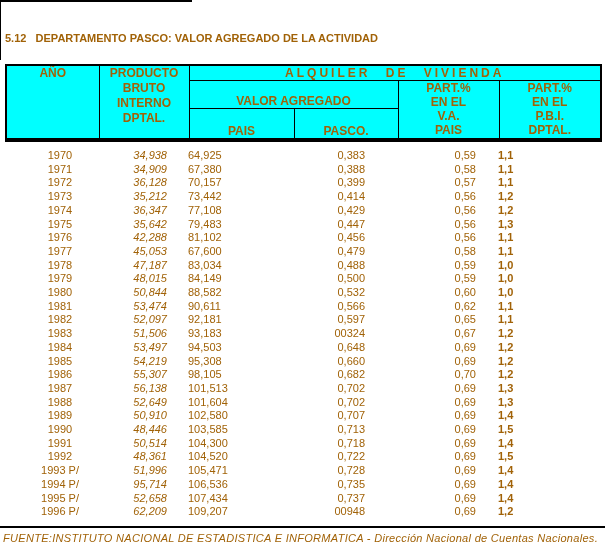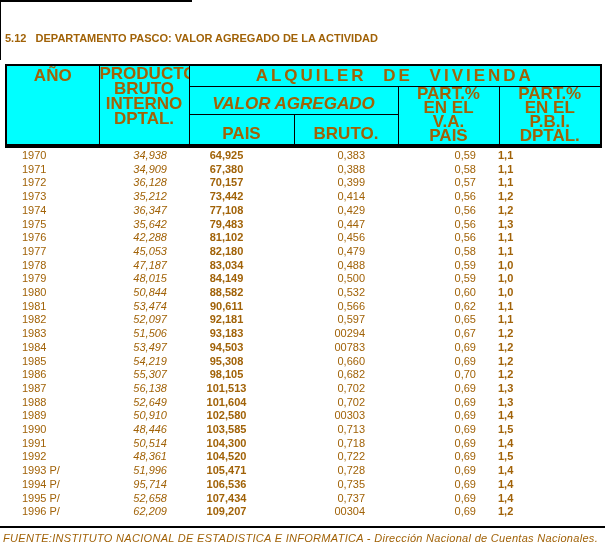--- a/index.html
+++ b/index.html
@@ -20,7 +20,7 @@
   }
   table.header-table td {
     border:1px solid #000; padding:0; margin:8px;
-    font-size:17px; font-weight:bold; text-align:center; overflow:hidden;
+    font-size:12px; font-weight:bold; text-align:center; overflow:hidden;
   }
   td.c-year  { vertical-align:top; padding-top:16px; }
   td.c-pbi   { vertical-align:top; padding-top:1px; line-height:15px; }

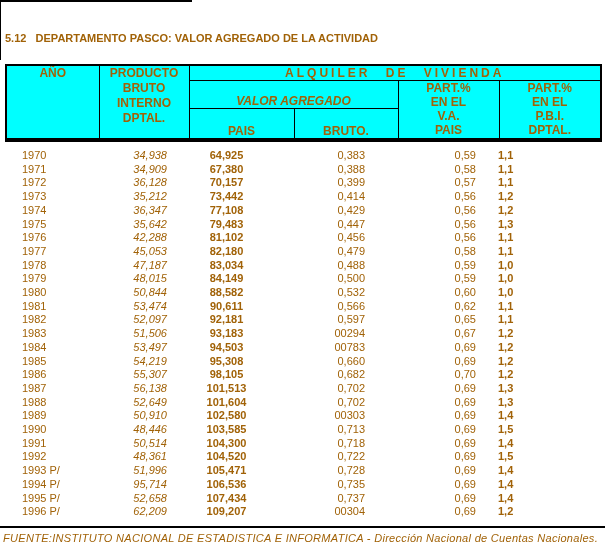--- a/index.html
+++ b/index.html
@@ -25,7 +25,7 @@
   td.c-year  { vertical-align:top; padding-top:16px; }
   td.c-pbi   { vertical-align:top; padding-top:1px; line-height:15px; }
   td.c-group { height:14px; letter-spacing:3px; word-spacing:9px; vertical-align:middle; }
-  td.c-va    { height:27px; vertical-align:bottom; padding-bottom:3px;font-style:italic; }
+  td.c-va    { height:27px; vertical-align:bottom; padding-bottom:3px; }
   td.c-part  { vertical-align:top; padding-top:2px; line-height:14px; }
   td.c-sub   { height:29px; vertical-align:bottom; padding-bottom:4px; }
 

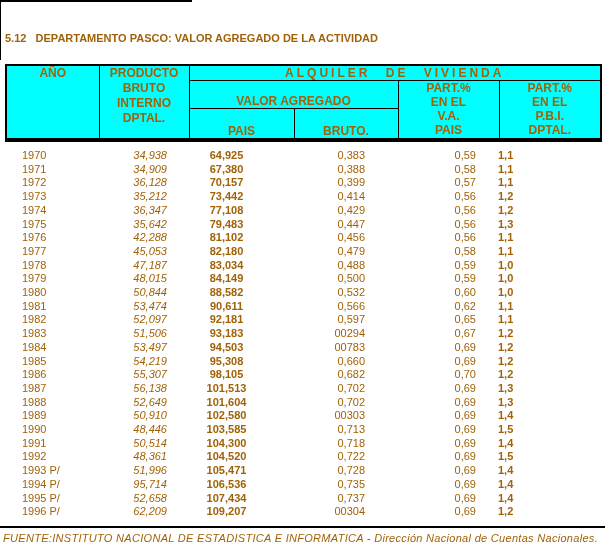--- a/index.html
+++ b/index.html
@@ -101,7 +101,7 @@
     </tr>
     <tr>
       <td class="c-sub">PAIS</td>
-      <td class="c-sub">BRUTO.</td>
+      <td class="c-sub">PASCO.</td>
     </tr>
   </tbody>
     </table>

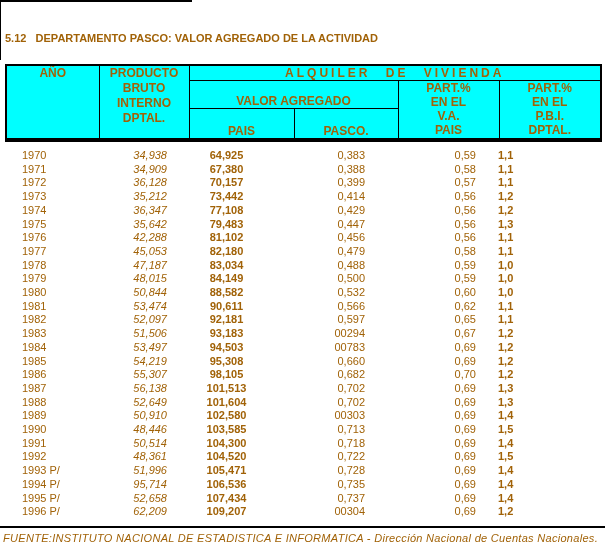--- a/index.html
+++ b/index.html
@@ -37,7 +37,7 @@
     padding:0; font-size:11px; line-height:13.7px; height:13.7px;
     white-space:nowrap; overflow:hidden;
   }
-  table.data-table td:nth-child(1) { text-align:left;  padding-left:17px; }
+  table.data-table td:nth-child(1) { text-align:center;  padding-left:17px; }
   table.data-table td:nth-child(2) { text-align:right; padding-right:21px;font-style:italic; }
   table.data-table td:nth-child(3) { text-align:center; padding-right:28px;font-weight:bold; }
   table.data-table td:nth-child(4) { text-align:right; padding-right:32px; }

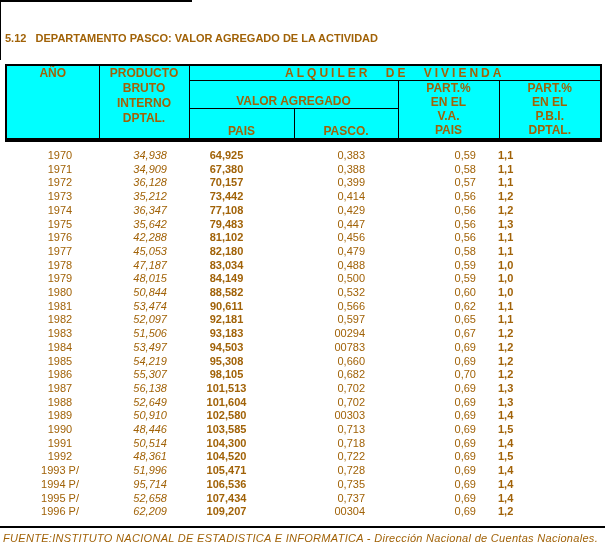--- a/index.html
+++ b/index.html
@@ -39,7 +39,7 @@
   }
   table.data-table td:nth-child(1) { text-align:center;  padding-left:17px; }
   table.data-table td:nth-child(2) { text-align:right; padding-right:21px;font-style:italic; }
-  table.data-table td:nth-child(3) { text-align:center; padding-right:28px;font-weight:bold; }
+  table.data-table td:nth-child(3) { text-align:left; padding-right:28px; }
   table.data-table td:nth-child(4) { text-align:right; padding-right:32px; }
   table.data-table td:nth-child(5) { text-align:right; padding-right:22px; }
   table.data-table td:nth-child(6) { text-align:left; padding-right:25px;font-weight:bold; }

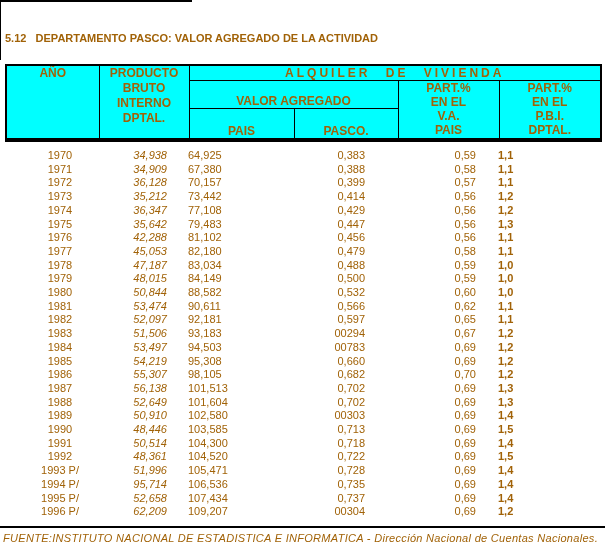--- a/index.html
+++ b/index.html
@@ -182,7 +182,7 @@
     <tr>
       <td>1977</td>
       <td>45,053</td>
-      <td>82,180</td>
+      <td>67,600</td>
       <td>0,479</td>
       <td>0,58</td>
       <td>1,1</td>

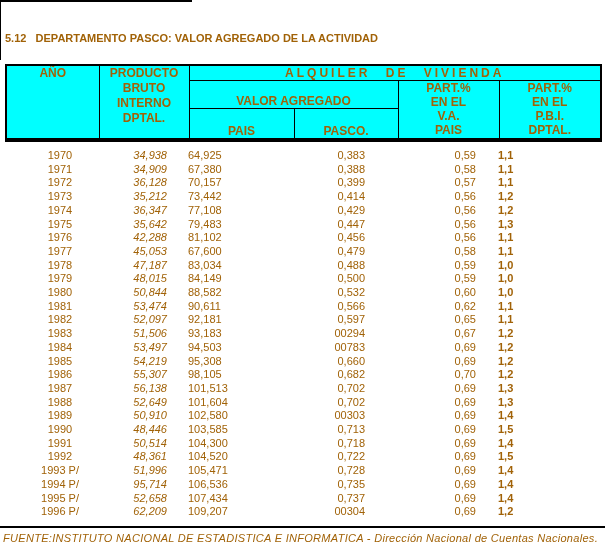--- a/index.html
+++ b/index.html
@@ -237,7 +237,7 @@
       <td>1983</td>
       <td>51,506</td>
       <td>93,183</td>
-      <td>00294</td>
+      <td>00324</td>
       <td>0,67</td>
       <td>1,2</td>
     </tr>

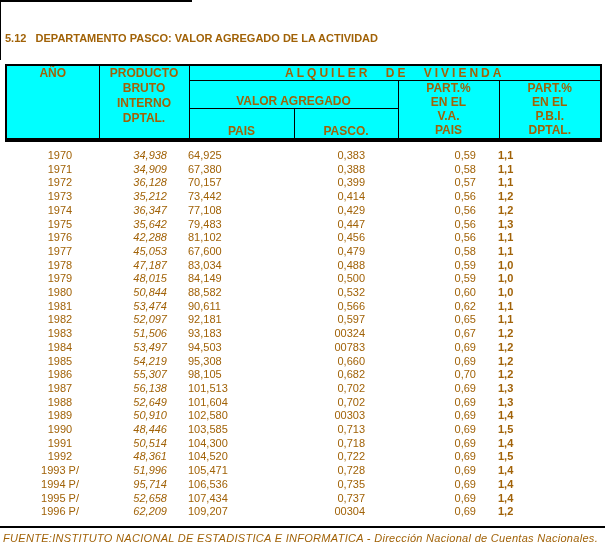--- a/index.html
+++ b/index.html
@@ -246,7 +246,7 @@
       <td>1984</td>
       <td>53,497</td>
       <td>94,503</td>
-      <td>00783</td>
+      <td>0,648</td>
       <td>0,69</td>
       <td>1,2</td>
     </tr>

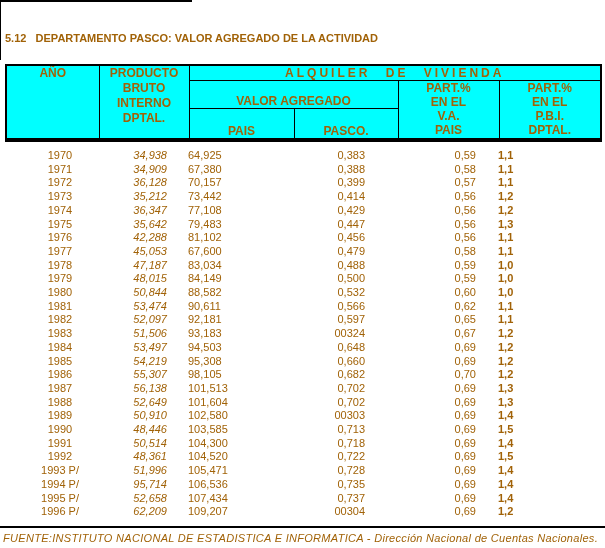--- a/index.html
+++ b/index.html
@@ -291,7 +291,7 @@
       <td>1989</td>
       <td>50,910</td>
       <td>102,580</td>
-      <td>00303</td>
+      <td>0,707</td>
       <td>0,69</td>
       <td>1,4</td>
     </tr>

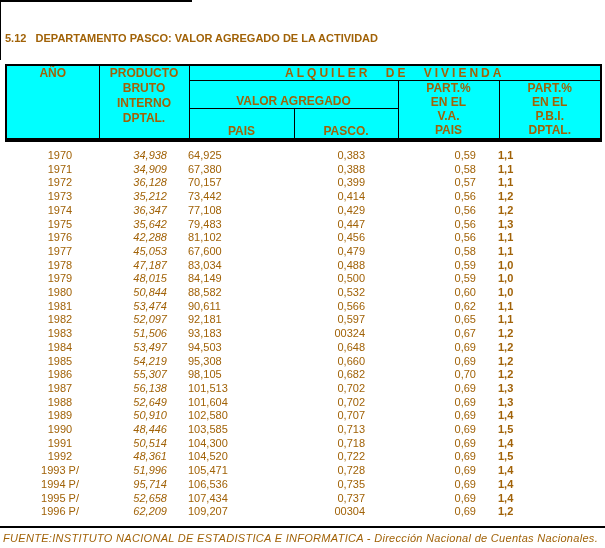--- a/index.html
+++ b/index.html
@@ -354,7 +354,7 @@
       <td>1996 P/</td>
       <td>62,209</td>
       <td>109,207</td>
-      <td>00304</td>
+      <td>00948</td>
       <td>0,69</td>
       <td>1,2</td>
     </tr>

